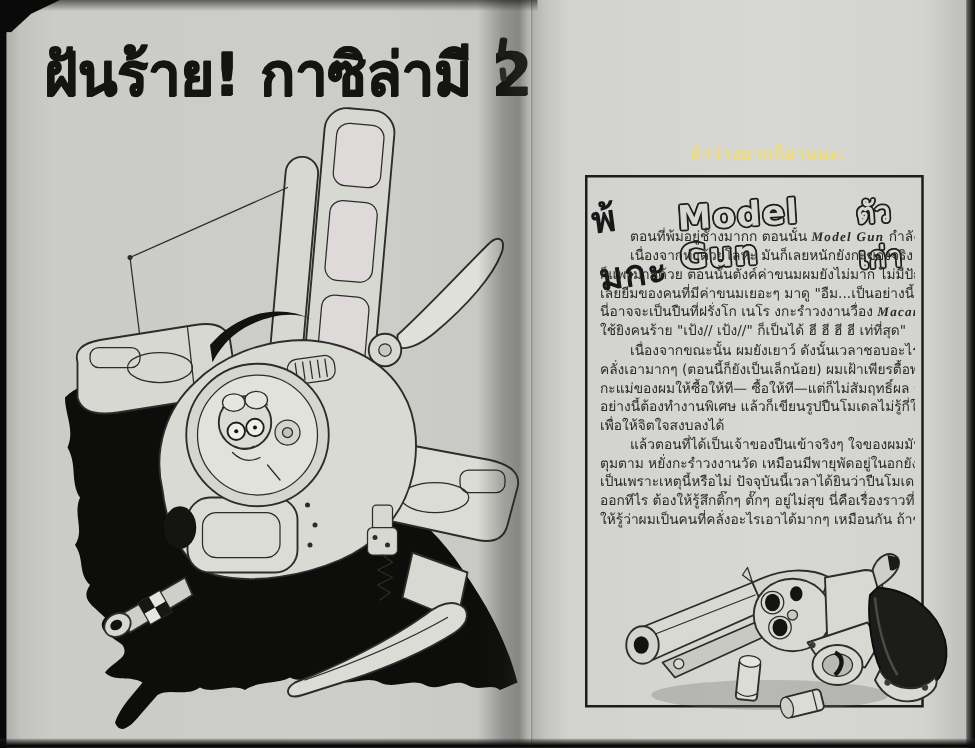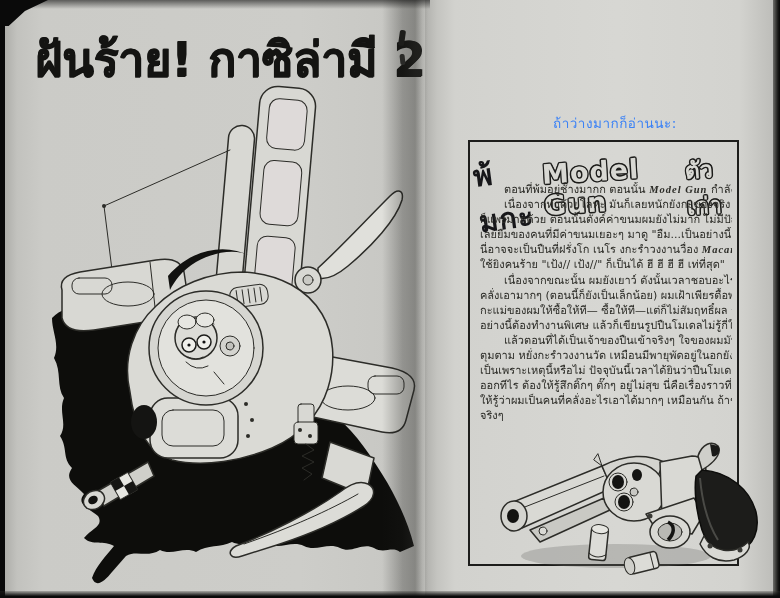--- a/index.html
+++ b/index.html
@@ -38,7 +38,7 @@
   .thin{stroke:#2c2c28;stroke-width:1;stroke-linejoin:round;stroke-linecap:round;}
 
   
-  .kicker{position:absolute;left:553px;top:112px;font-size:13.5px;color:#3b82f6;letter-spacing:.5px;}
+  .kicker{position:absolute;left:553px;top:112px;font-size:13.5px;color:#fde047;letter-spacing:.5px;}
   .story-box{position:absolute;left:468px;top:140px;width:271px;height:426px;border:2px solid #1d1d1b;}
   .title-row{position:absolute;left:476px;top:147px;width:260px;display:flex;align-items:baseline;gap:7px;transform:rotate(-1.5deg);}
   .title-thai-lead{font-size:29px;font-weight:bold;color:#17171a;transform:rotate(-6deg);letter-spacing:1px;}

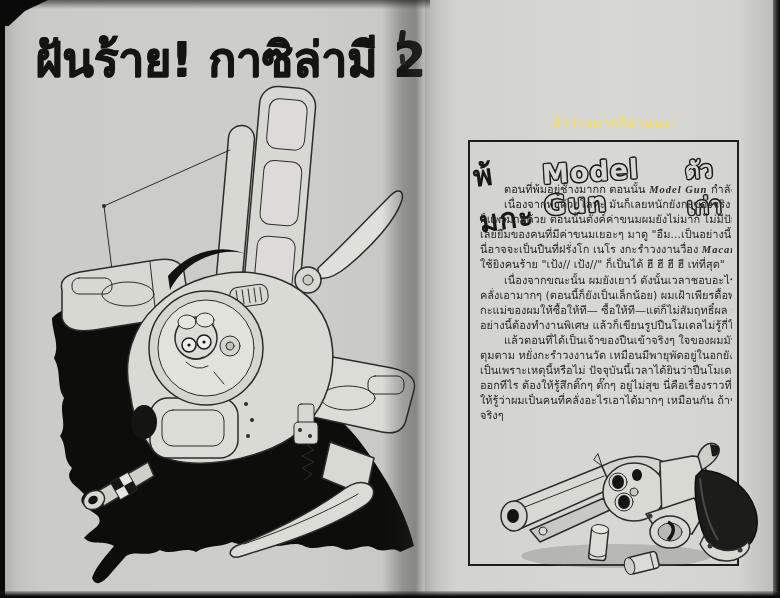--- a/index.html
+++ b/index.html
@@ -187,6 +187,7 @@
     <div class="bline"><span>คลั่งเอามากๆ (ตอนนี้ก็ยังเป็นเล็กน้อย) ผมเฝ้าเพียรตื้อพ่อ</span></div>
     <div class="bline"><span>กะแม่ของผมให้ซื้อให้ที— ซื้อให้ที—แต่ก็ไม่สัมฤทธิ์ผล ก็เลยคิดว่า</span></div>
     <div class="bline"><span>อย่างนี้ต้องทำงานพิเศษ แล้วก็เขียนรูปปืนโมเดลไม่รู้กี่ใบต่อกี่ใบ</span></div>
+    <div class="bline"><span>เพื่อให้จิตใจสงบลงได้</span></div>
     <div class="bline indent"><span>แล้วตอนที่ได้เป็นเจ้าของปืนเข้าจริงๆ ใจของผมมันเต้น</span></div>
     <div class="bline"><span>ตุมตาม หยั่งกะรำวงงานวัด เหมือนมีพายุพัดอยู่ในอกยังไงยังงั้น ไม่รู้</span></div>
     <div class="bline"><span>เป็นเพราะเหตุนี้หรือไม่ ปัจจุบันนี้เวลาได้ยินว่าปืนโมเดลรุ่นใหม่</span></div>

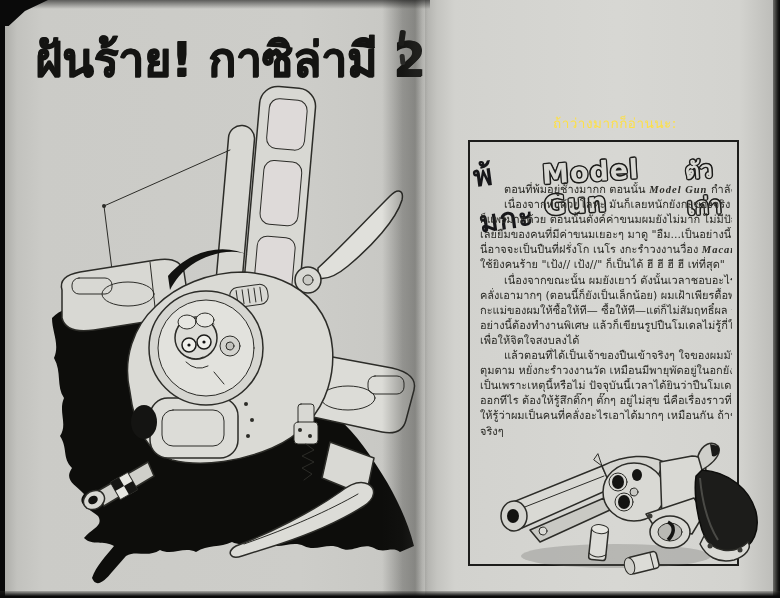--- a/index.html
+++ b/index.html
@@ -193,7 +193,6 @@
     <div class="bline"><span>เป็นเพราะเหตุนี้หรือไม่ ปัจจุบันนี้เวลาได้ยินว่าปืนโมเดลรุ่นใหม่</span></div>
     <div class="bline"><span>ออกทีไร ต้องให้รู้สึกติ๊กๆ ตั๊กๆ อยู่ไม่สุข นี่คือเรื่องราวที่บอก</span></div>
     <div class="bline"><span>ให้รู้ว่าผมเป็นคนที่คลั่งอะไรเอาได้มากๆ เหมือนกัน ถ้าชอบสิ่งนั้น</span></div>
-    <div class="bline"><span>จริงๆ</span></div>
   </div>
 
   <svg class="art" style="left:496px;top:428px;width:272px;height:152px" viewBox="0 0 272 152">

